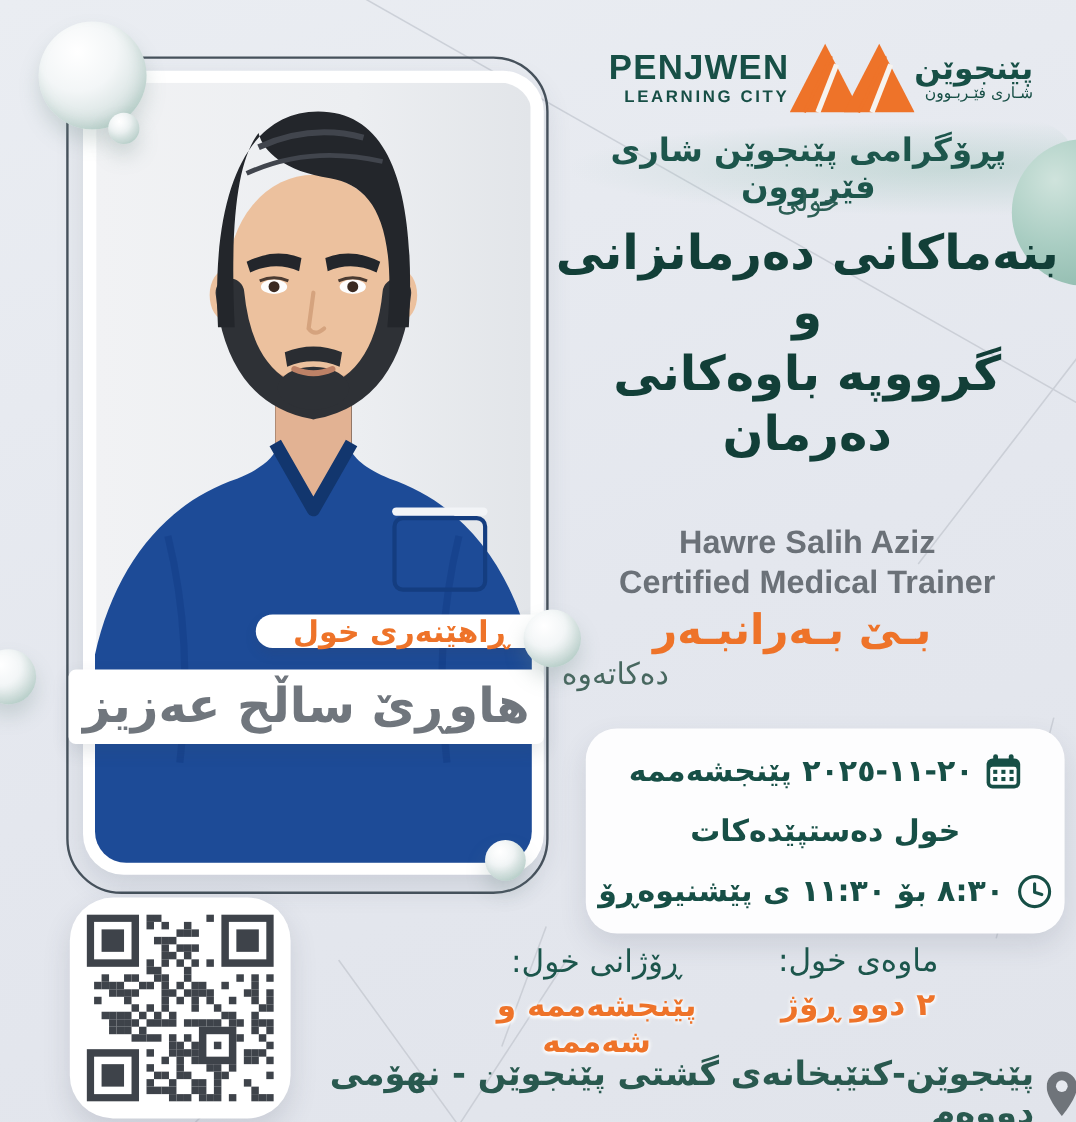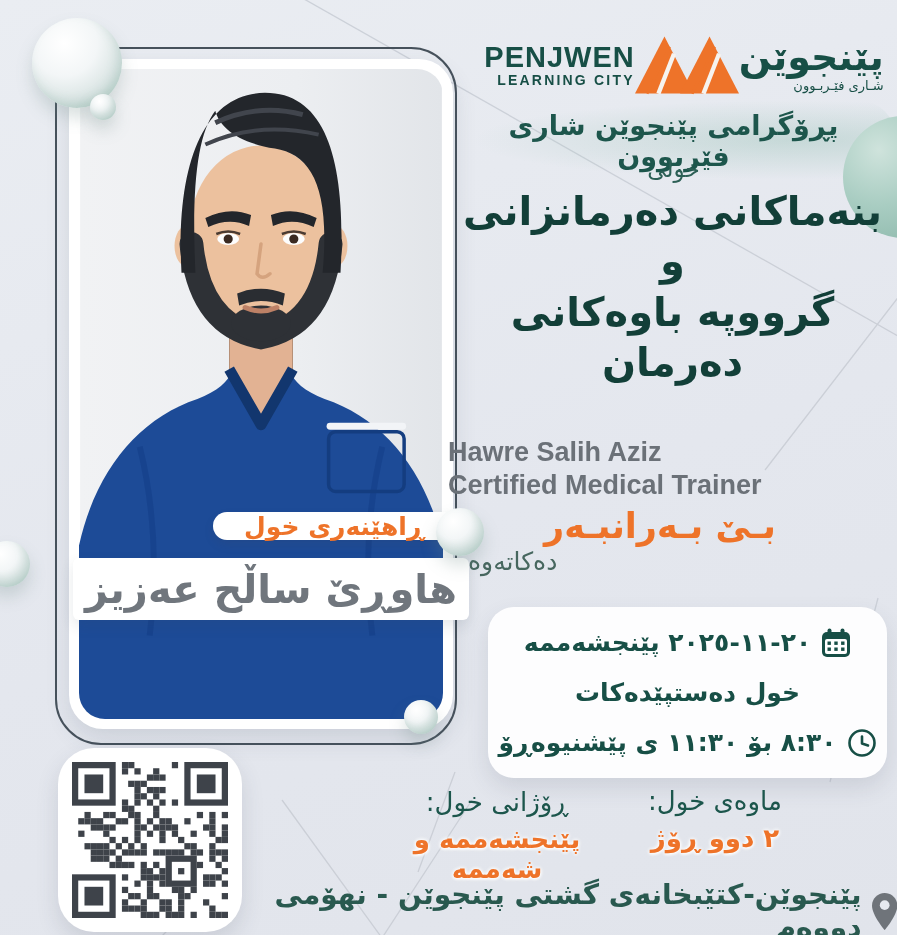--- a/index.html
+++ b/index.html
@@ -51,7 +51,7 @@
   .brand-en .b1{font-size:29px;font-weight:bold;letter-spacing:1px;}
   .brand-en .b2{font-size:14px;font-weight:bold;letter-spacing:2.2px;}
   .brand-ku{text-align:right;color:#174f46;line-height:1.1;}
-  .brand-ku .k1{font-size:38px;font-weight:bold;}
+  .brand-ku .k1{font-size:26px;font-weight:bold;}
   .brand-ku .k2{font-size:13px;}
 
   .program-line{left:450px;top:110px;width:447px;text-align:center;color:#1d564c;

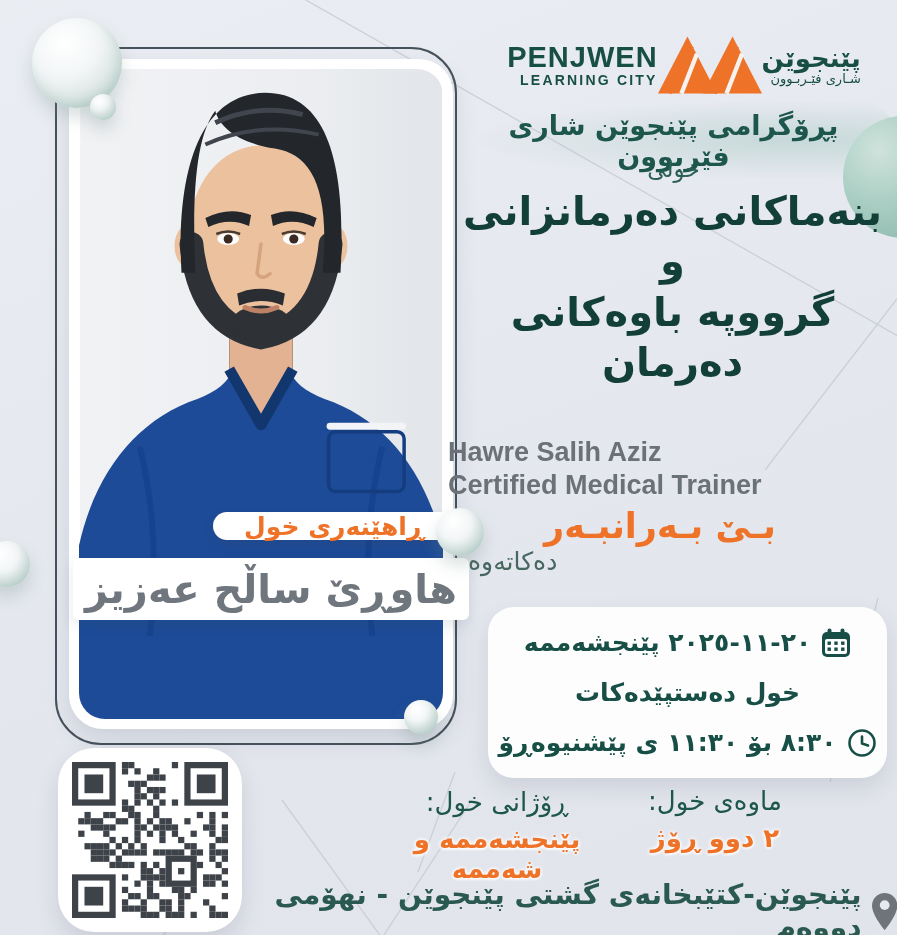--- a/index.html
+++ b/index.html
@@ -61,7 +61,7 @@
     font-size:40px;font-weight:bold;line-height:1.26;z-index:3;}
   .title-en{left:448px;top:316px;width:449px;text-align:center;color:#ee7329;
     font-size:29px;font-weight:bold;line-height:1.24;z-index:3;}
-  .trainer-en{left:448px;top:436px;width:449px;color:#6b7178;
+  .trainer-en{left:448px;top:436px;width:449px;text-align:center;color:#6b7178;
     font-size:27px;font-weight:bold;line-height:1.22;z-index:3;}
 
   .free-block{left:440px;top:508px;width:440px;text-align:center;z-index:3;}

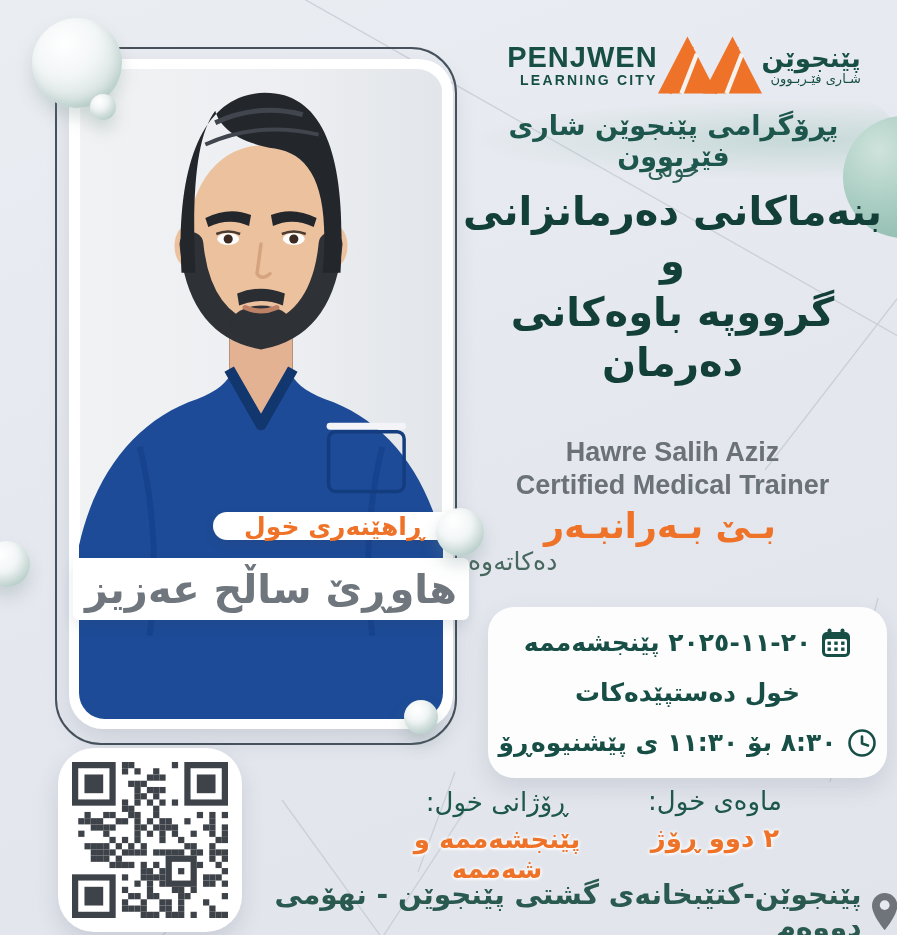--- a/index.html
+++ b/index.html
@@ -30,7 +30,7 @@
     z-index:4;display:flex;align-items:center;justify-content:center;}
   .trainer-pill span{color:#ee7329;font-weight:bold;font-size:25px;}
 
-  .name-banner{left:73px;top:558px;width:396px;height:62px;background:#fff;border-radius:6px;
+  .name-banner{left:57px;top:558px;width:396px;height:62px;background:#fff;border-radius:6px;
     box-shadow:0 6px 14px rgba(60,70,90,.12);z-index:4;display:flex;align-items:center;justify-content:center;}
   .name-banner span{color:#70767d;font-weight:bold;font-size:40px;}
 

